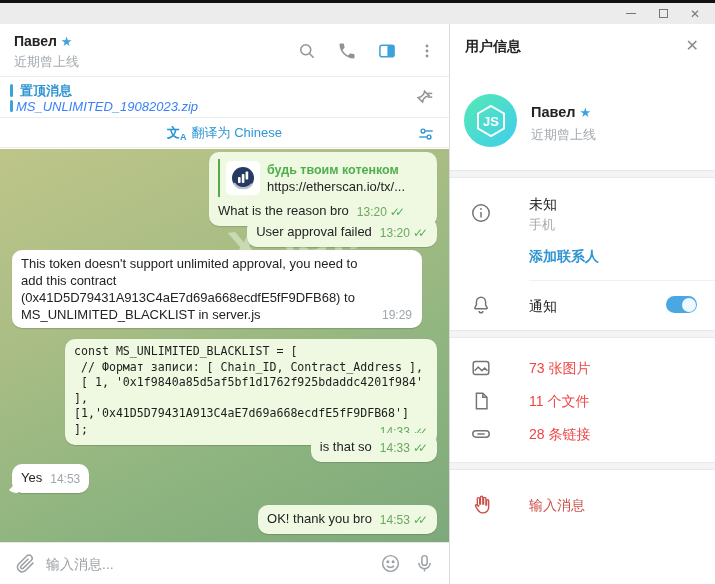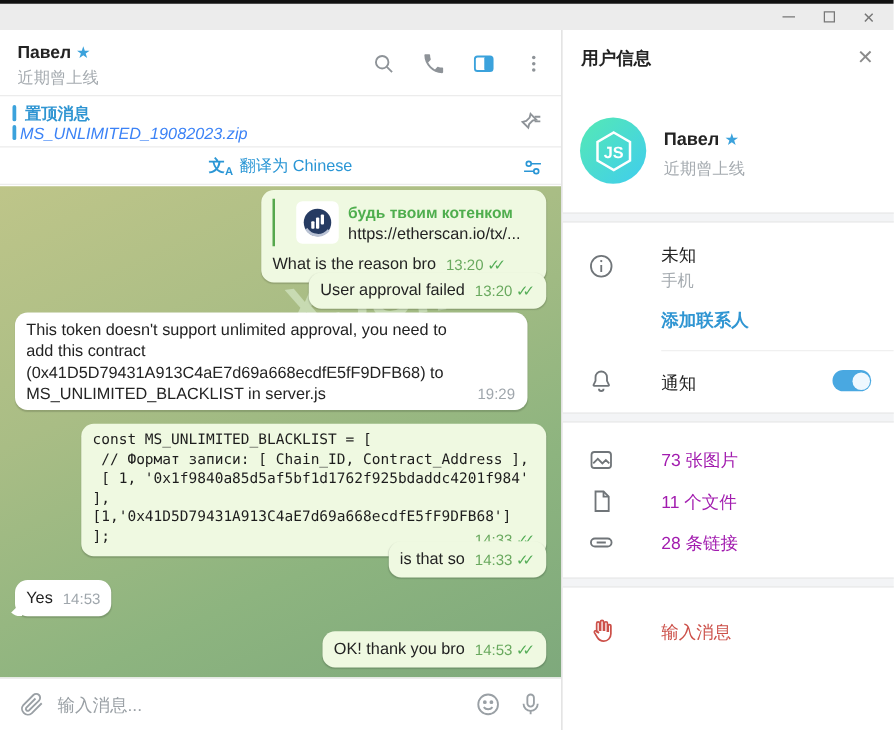--- a/index.html
+++ b/index.html
@@ -57,7 +57,7 @@
   .meta.in { color:#9fa6ac; }
   .checks { color:#54ad57; font-size:12px; letter-spacing:-5px; padding-right:5px; font-weight:bold; }
 
-  .reply-quote { display:flex; align-items:center; gap:7px; border-left:2px solid #56a84d; padding-left:6px; margin:2px 0 5px 0; height:38px;justify-content:center; }
+  .reply-quote { display:flex; align-items:center; gap:7px; border-left:2px solid #56a84d; padding-left:6px; margin:2px 0 5px 0; height:38px; }
   .reply-logo { width:34px; height:34px; border-radius:5px; background:#fff; display:flex; align-items:center; justify-content:center; flex-shrink:0; }
   .reply-logo svg { width:28px; height:28px; }
   .reply-title { color:#4fae4e; font-weight:bold; font-size:12.5px; line-height:16px; }

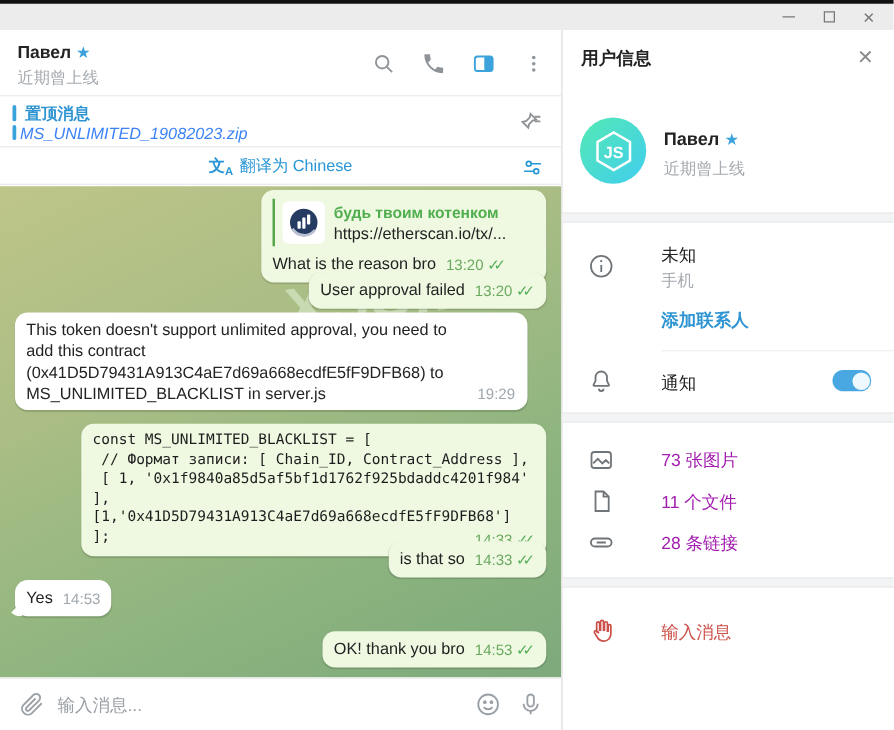--- a/index.html
+++ b/index.html
@@ -110,7 +110,7 @@
   .toggle { position:absolute; right:18px; top:272px; width:31px; height:17px; border-radius:9px; background:#49a8e1; cursor:pointer; }
   .toggle .knob { position:absolute; right:1.5px; top:1.5px; width:14px; height:14px; border-radius:50%; background:#eef8ff; }
 
-  .media-label { position:absolute; left:79px; font-size:14px; color:#a21caf; cursor:pointer; }
+  .media-label { position:absolute; left:79px; font-size:14px; color:#ef4444; cursor:pointer; }
   .m1 { top:336px; } .m2 { top:369px; } .m3 { top:402px; }
 
   .block-row-icon { position:absolute; left:20px; top:470px; width:22px; height:22px; color:#cc5049; }

